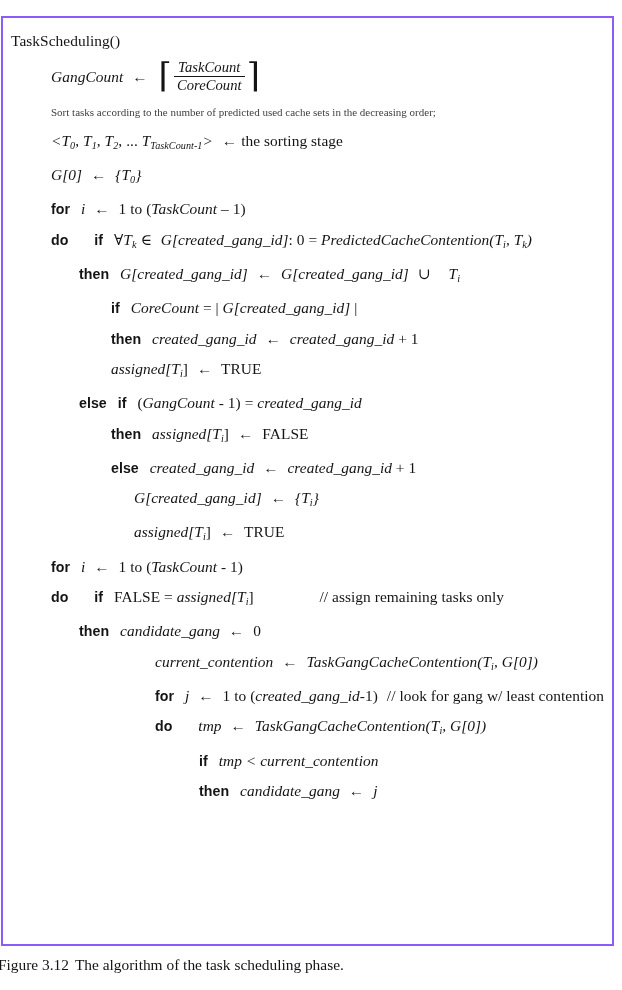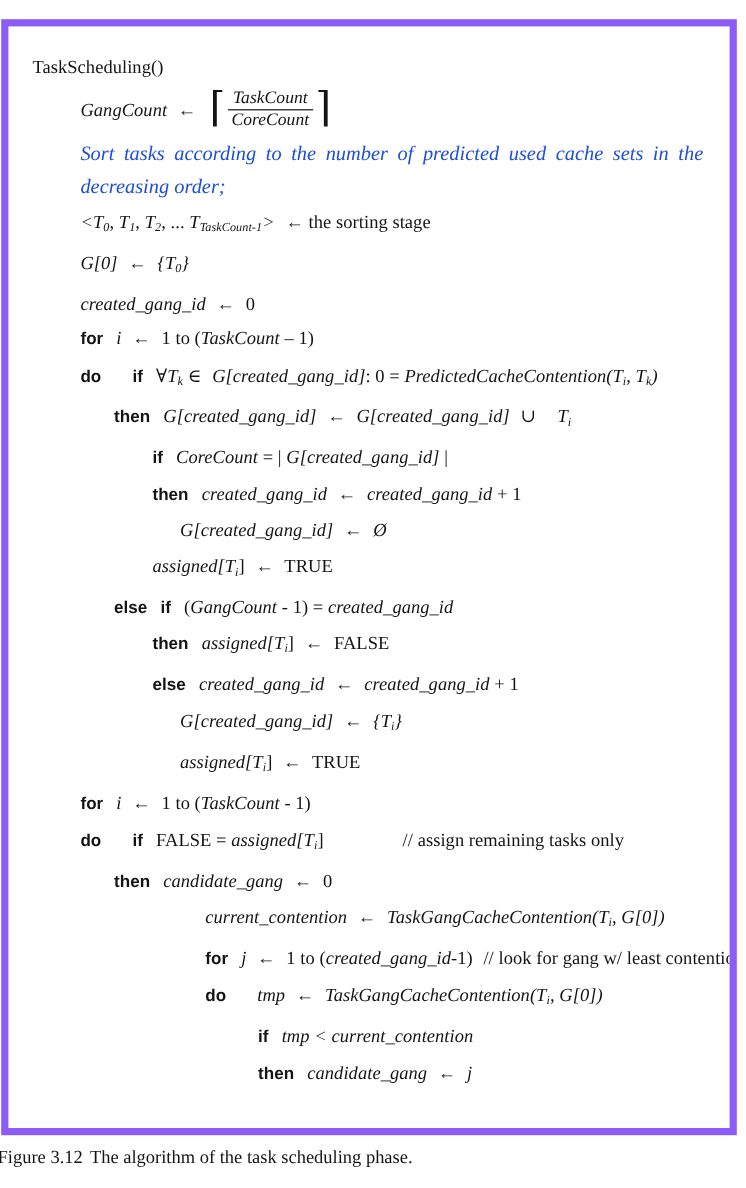--- a/index.html
+++ b/index.html
@@ -31,10 +31,10 @@
     top: 16px;
     width: 613px;
     height: 930px;
-    border: 6px solid #8b5cf6;
+    border: 2px solid #8b5cf6;
     box-sizing: border-box;
     background: #ffffff;
-    padding: 12px;
+    padding: 0;
     overflow: hidden;
   }
 

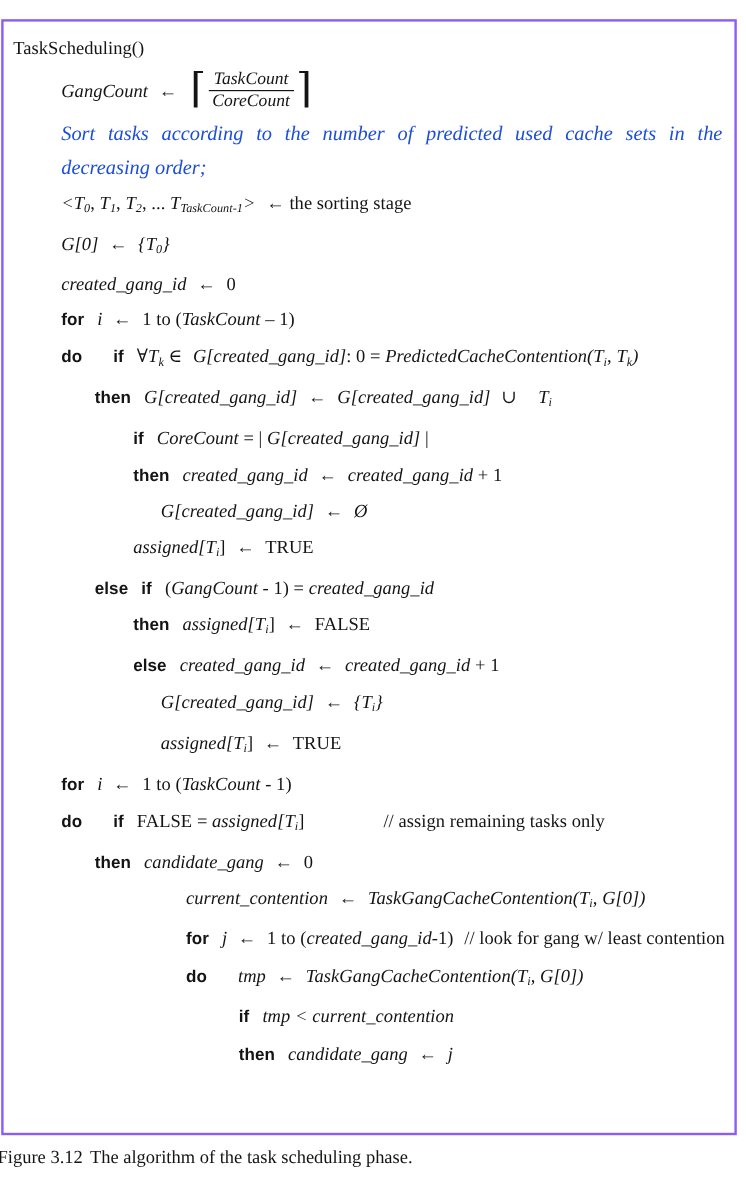--- a/index.html
+++ b/index.html
@@ -54,14 +54,13 @@
 
   
   .prose {
-    font-size: 17px;
+    font-size: 11px;
     line-height: 28.5px;
     text-align: justify;
     text-align-last: left;
     white-space: normal;
-    color: #1d4ed8;
+    color: #404040;
     padding-right: 6px;
-    font-style: italic;
   }
 
   

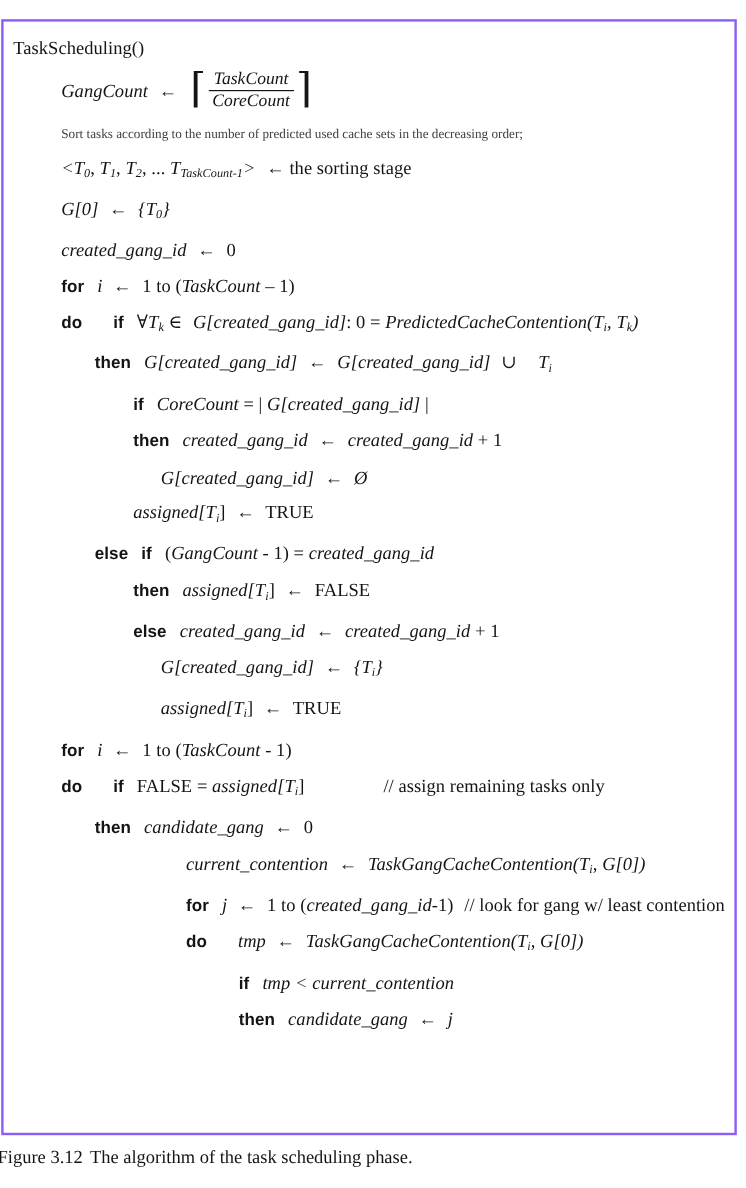--- a/index.html
+++ b/index.html
@@ -178,11 +178,6 @@
         <span class="it">{T</span><sub class="sb">0</sub><span class="it">}</span>
       </div>
 
-      <div class="ln i1">
-        <span class="it">created_gang_id</span>
-        <span class="gapsm"></span><span class="arrow">←</span><span class="gapsm"></span>
-        <span class="rm">0</span>
-      </div>
 
       <div class="ln i1">
         <span class="bf">for</span><span class="kwgap"></span>

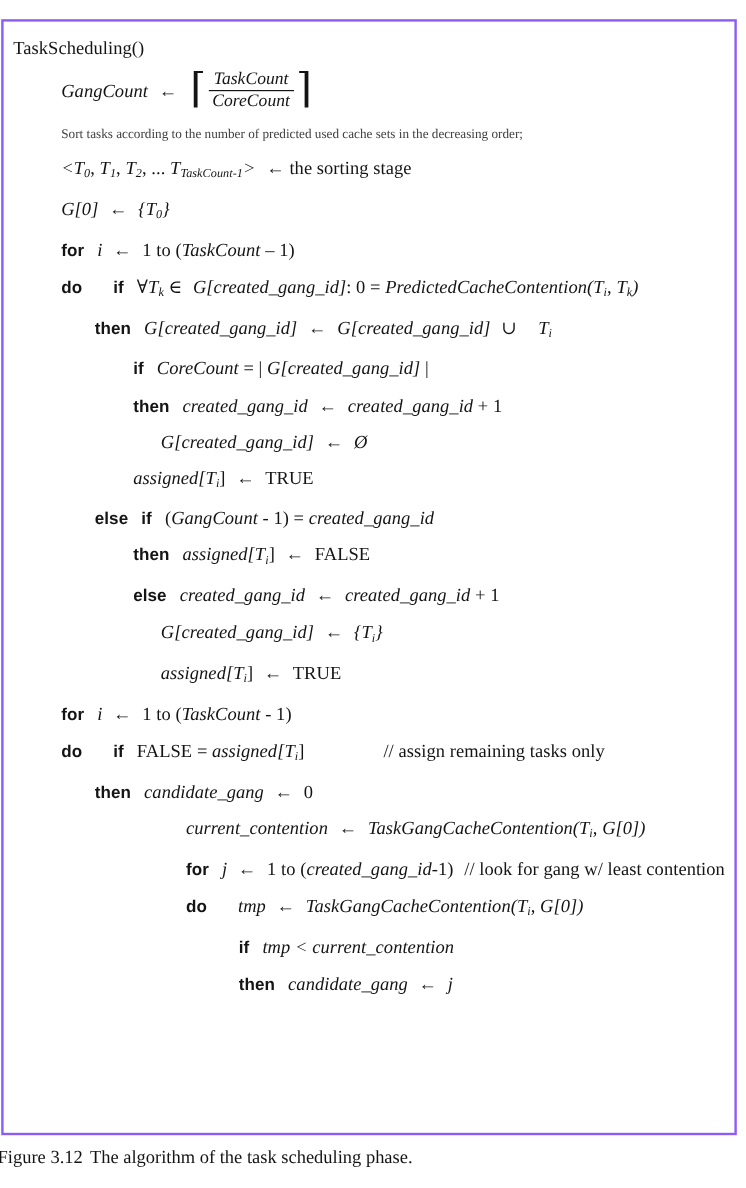--- a/index.html
+++ b/index.html
@@ -216,11 +216,6 @@
         <span class="it">created_gang_id</span><span class="rm"> + 1</span>
       </div>
 
-      <div class="ln i4">
-        <span class="it">G[created_gang_id]</span>
-        <span class="gapsm"></span><span class="arrow">←</span><span class="gapsm"></span>
-        <span class="it">Ø</span>
-      </div>
 
       <div class="ln i3">
         <span class="it">assigned[T</span><sub class="sb">i</sub><span class="rm">]</span>

